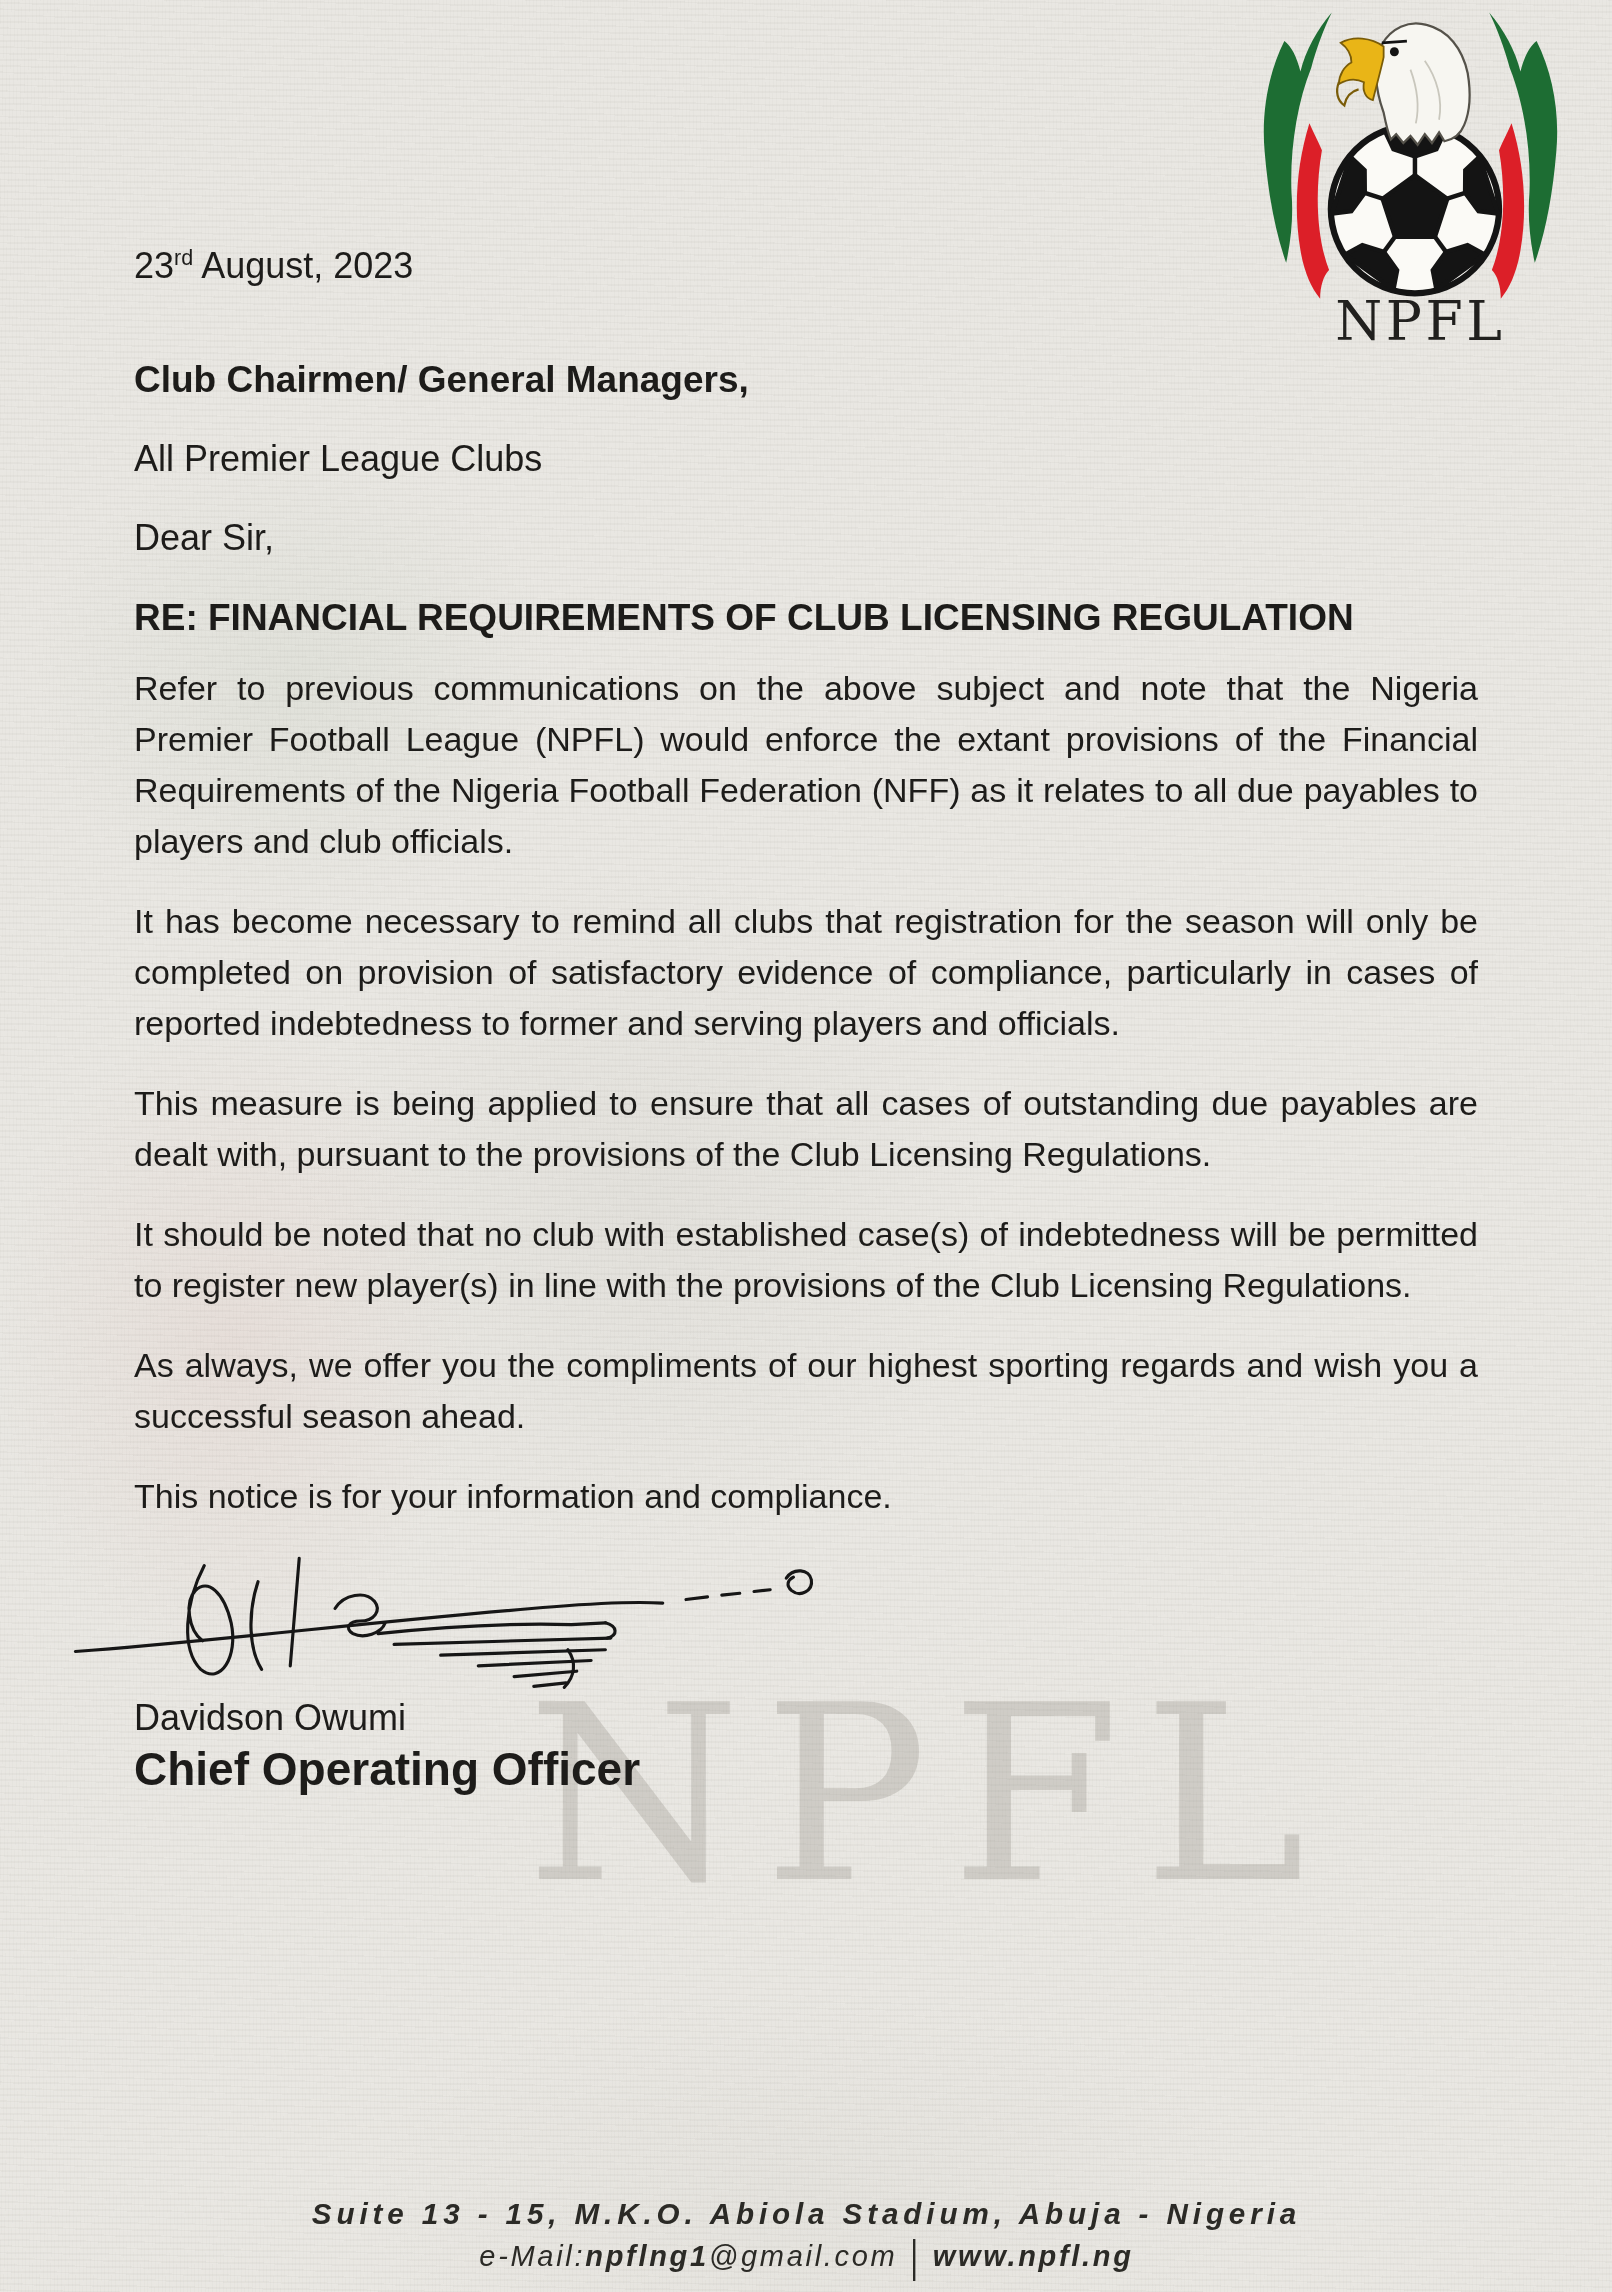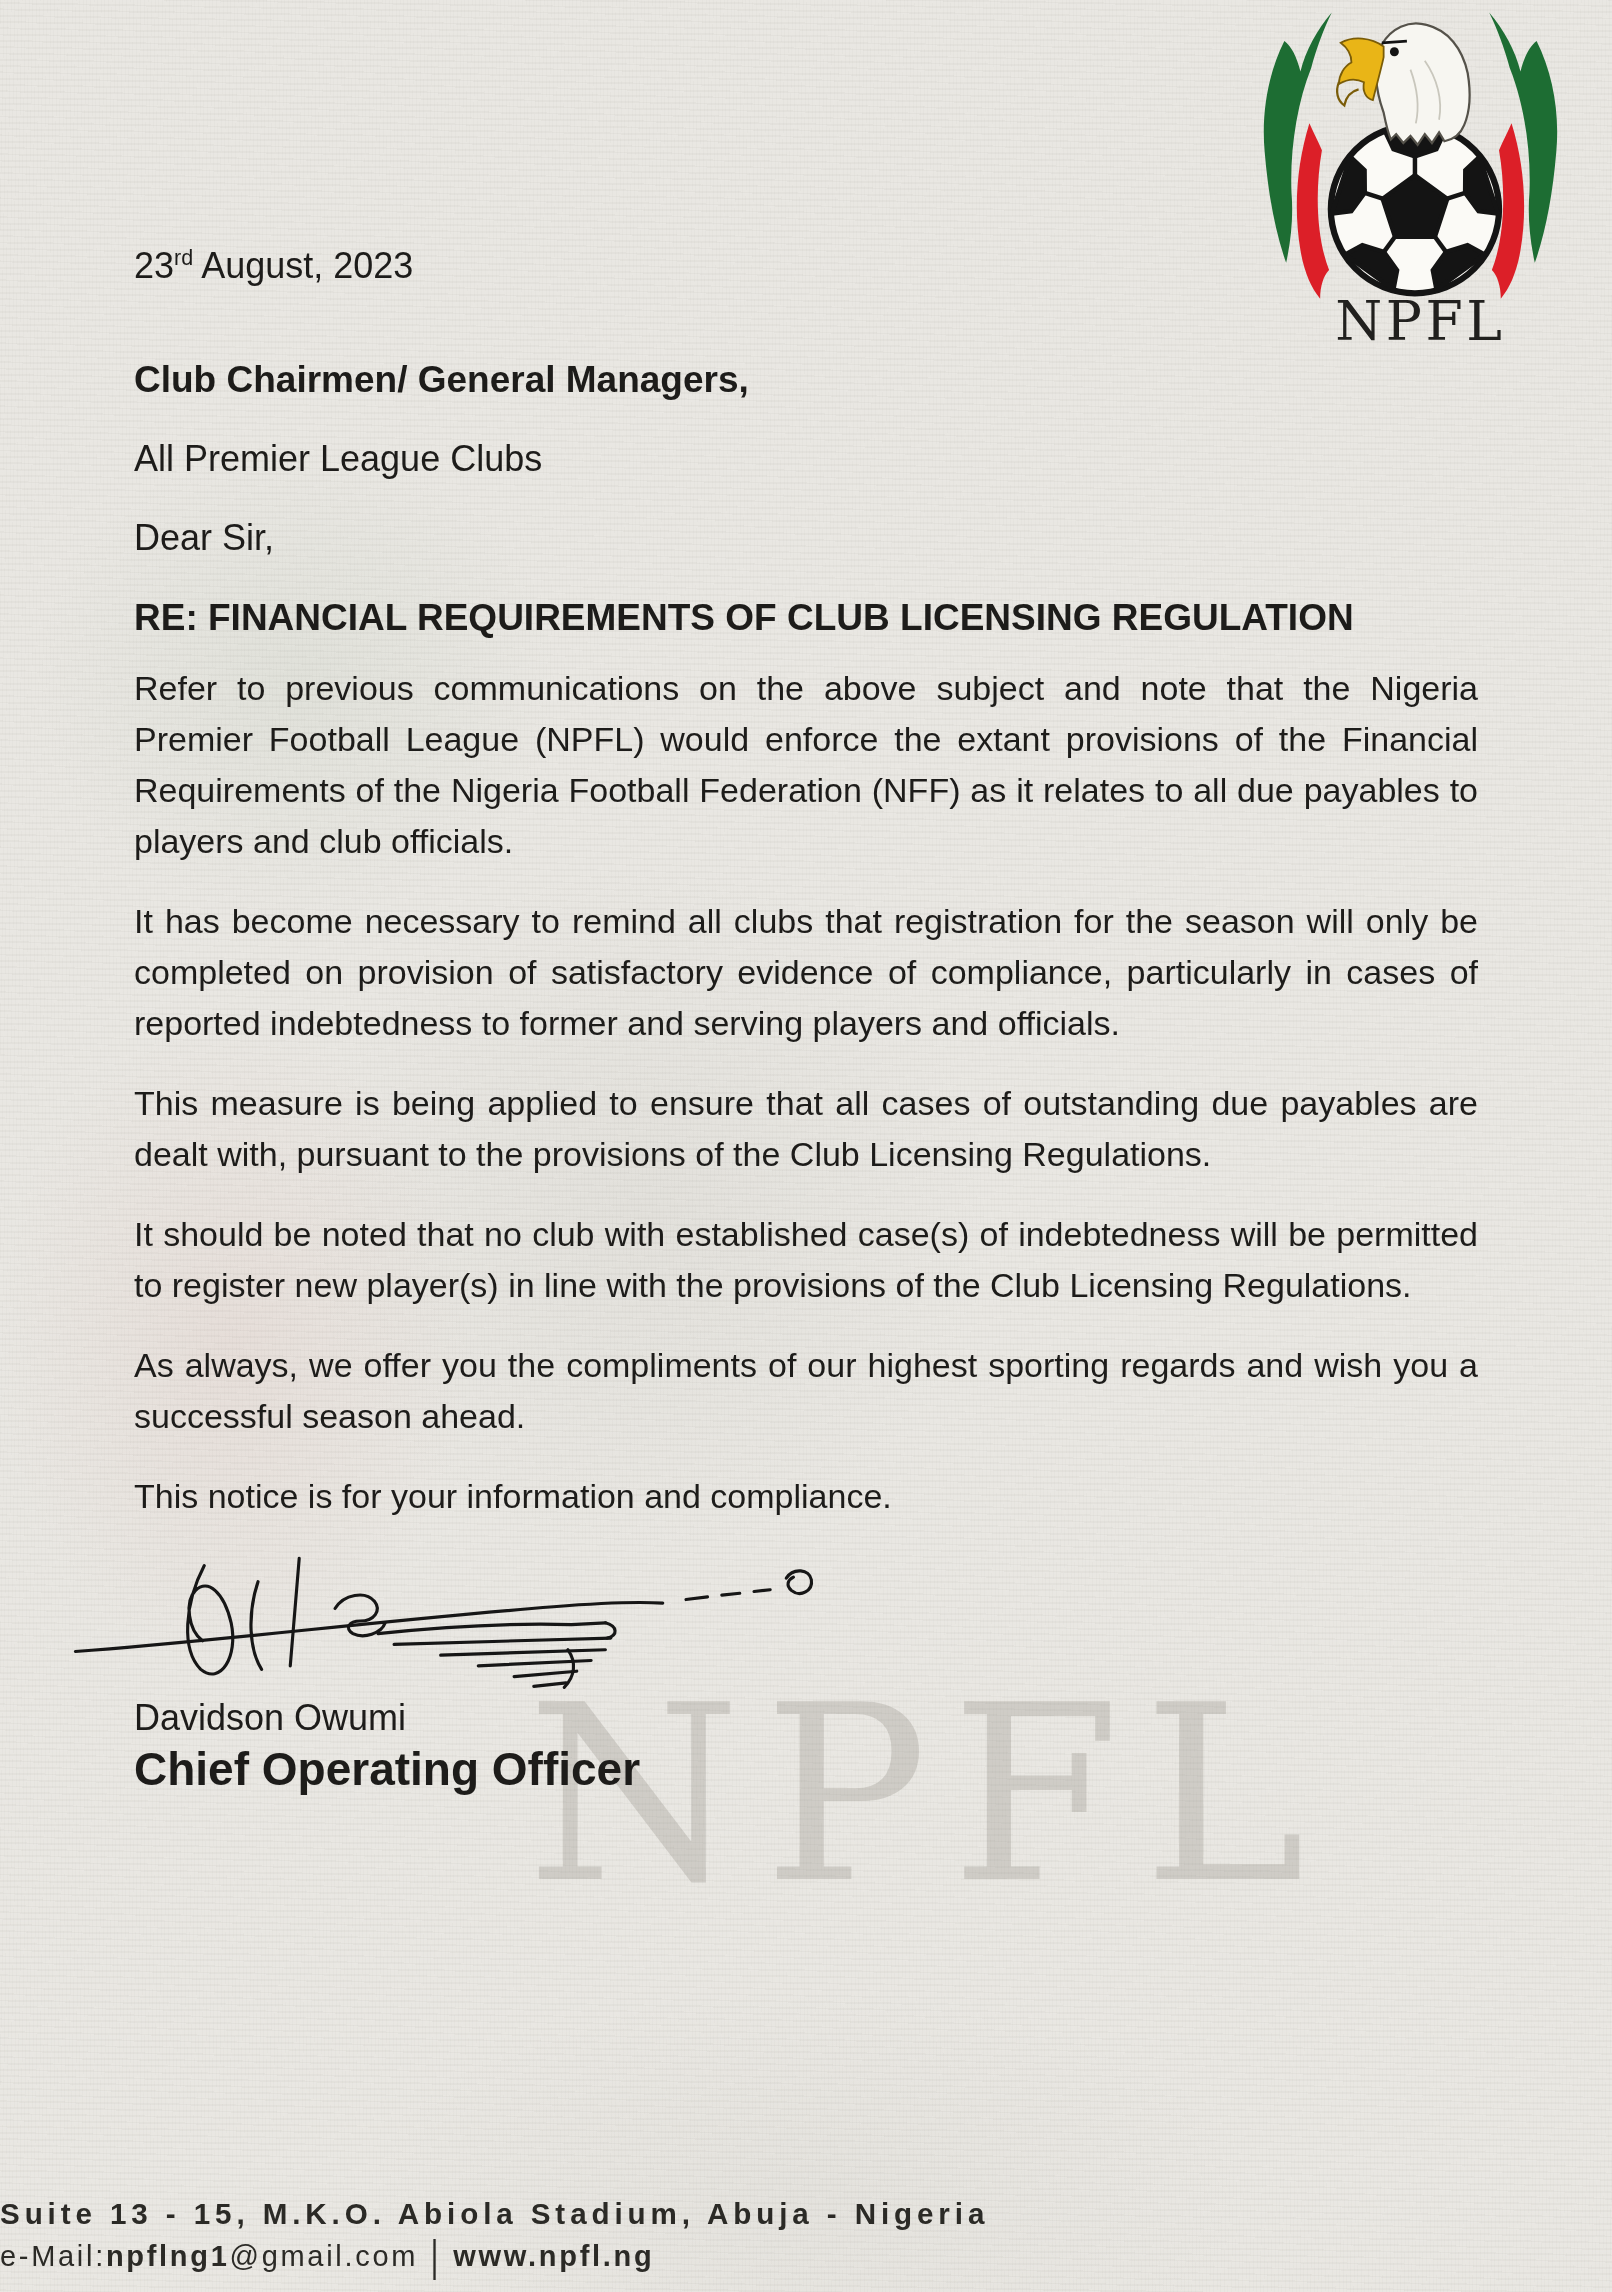--- a/index.html
+++ b/index.html
@@ -47,7 +47,7 @@
   .sig-name{font-size:36px;font-weight:400;line-height:43px;margin:0 0 9px;}
   .sig-title{font-size:46px;font-weight:700;line-height:43px;margin:0;}
 
-  .footer{position:absolute;left:0;right:0;bottom:19.7px;text-align:left;color:#2b2a26;}
+  .footer{position:absolute;left:0;right:0;bottom:19.7px;text-align:center;color:#2b2a26;font-style:italic;}
   .footer-address{font-size:29.6px;font-weight:700;letter-spacing:4.9px;margin-bottom:9px;}
   .footer-contact{font-size:29px;letter-spacing:2.7px;}
   .footer-contact .bold{font-weight:700;}

